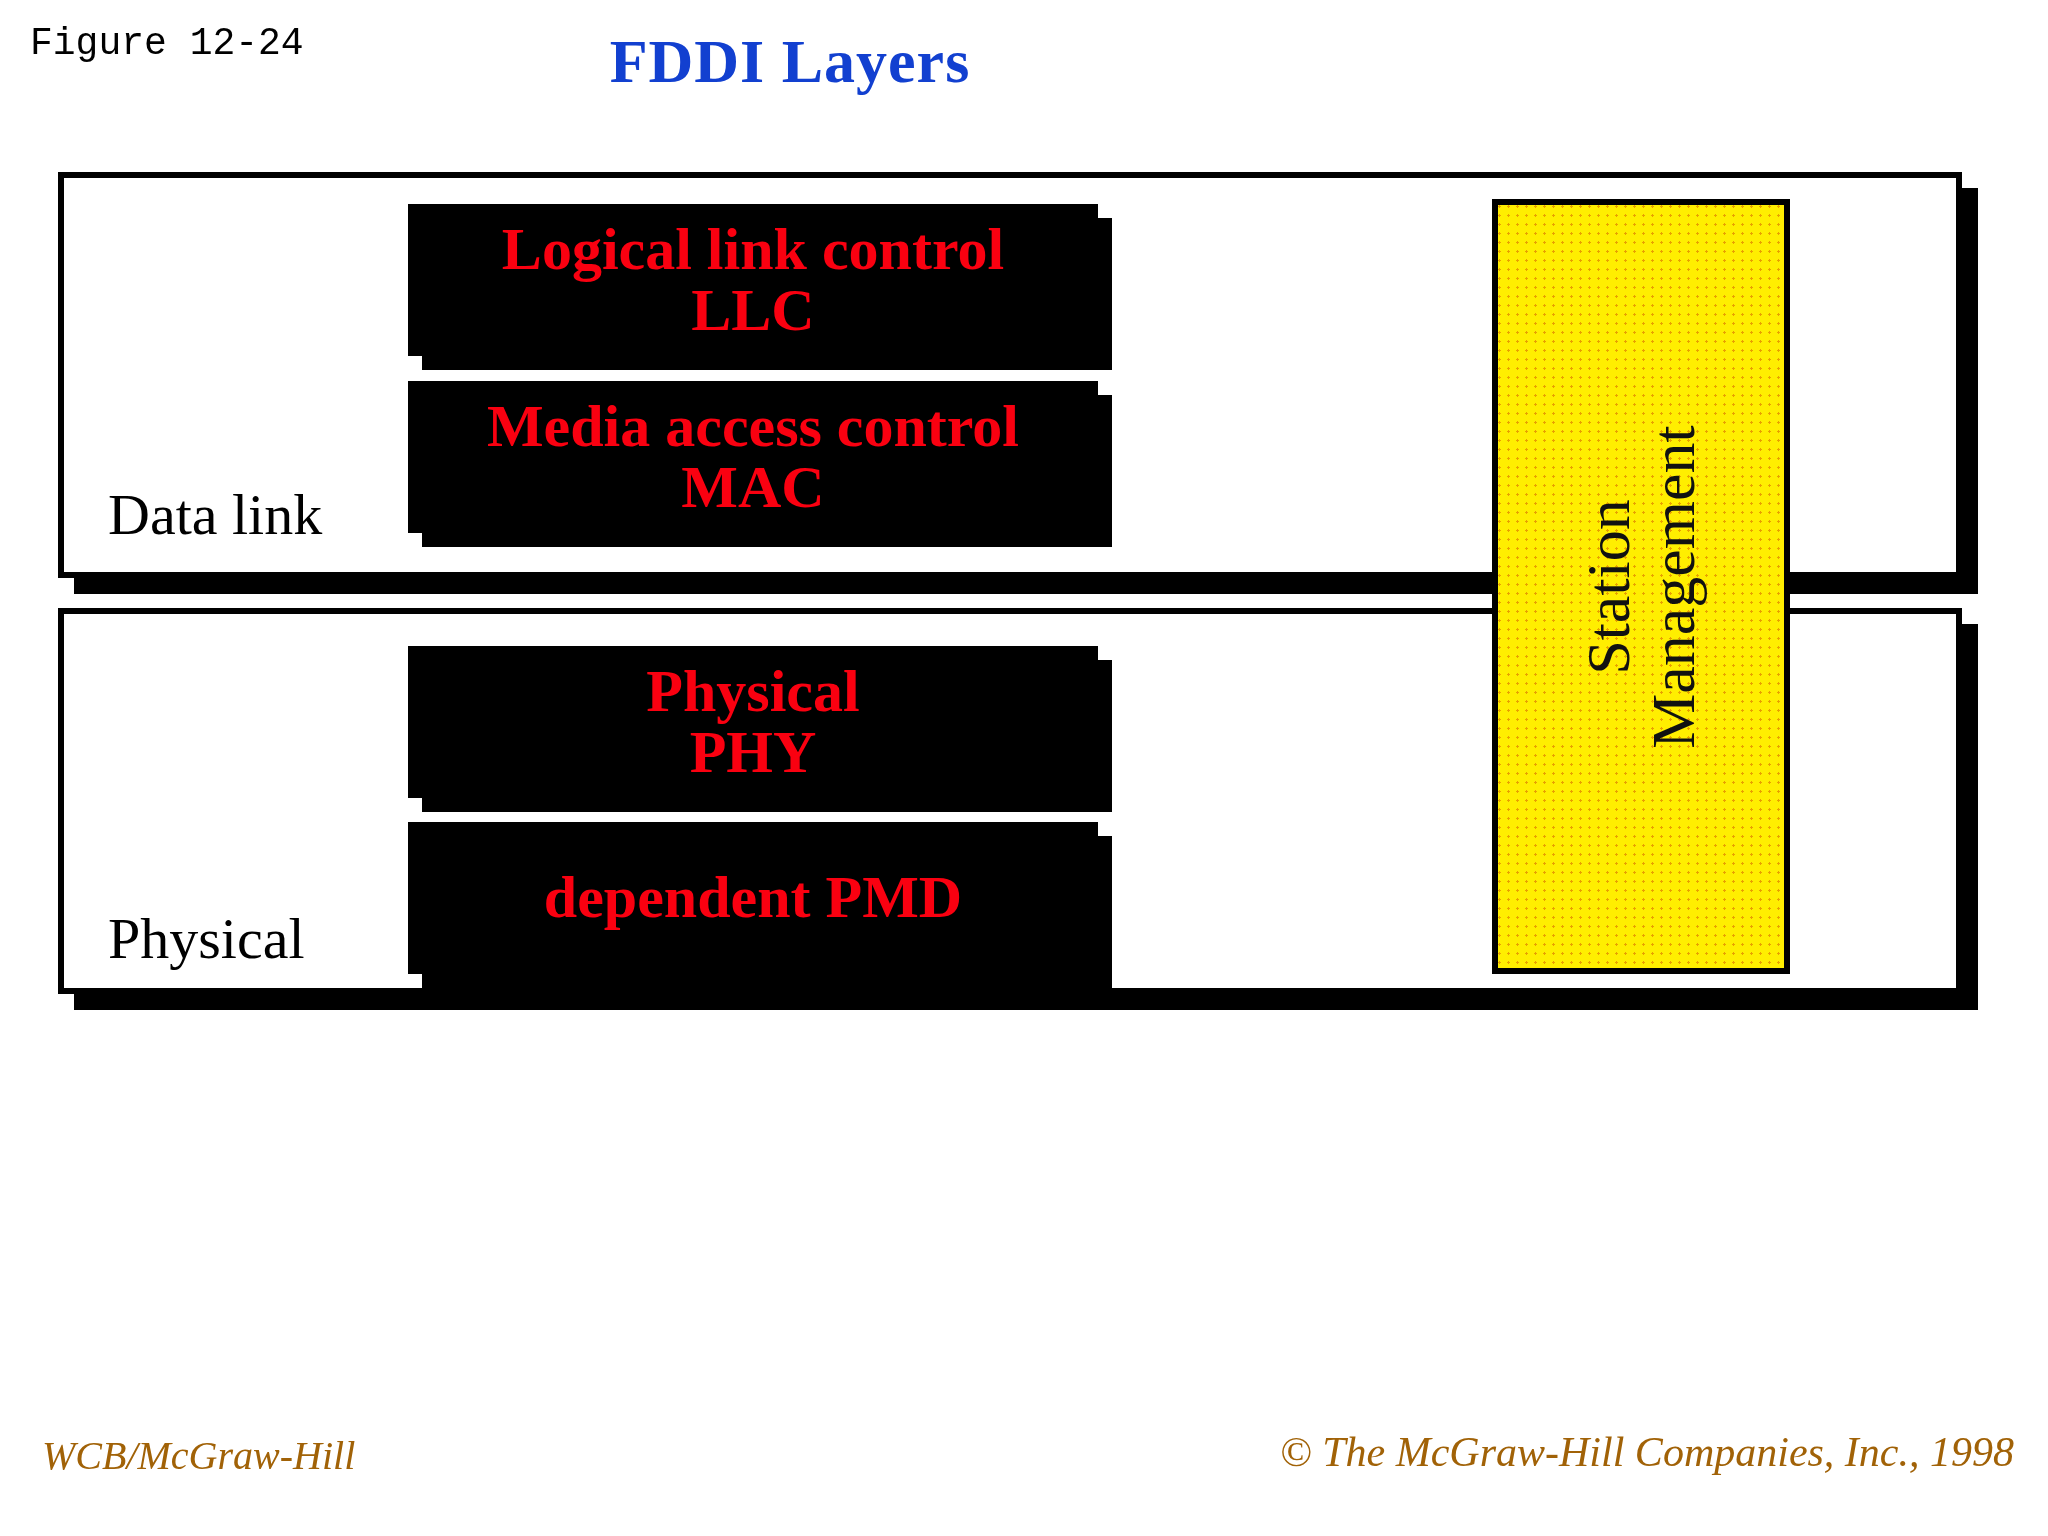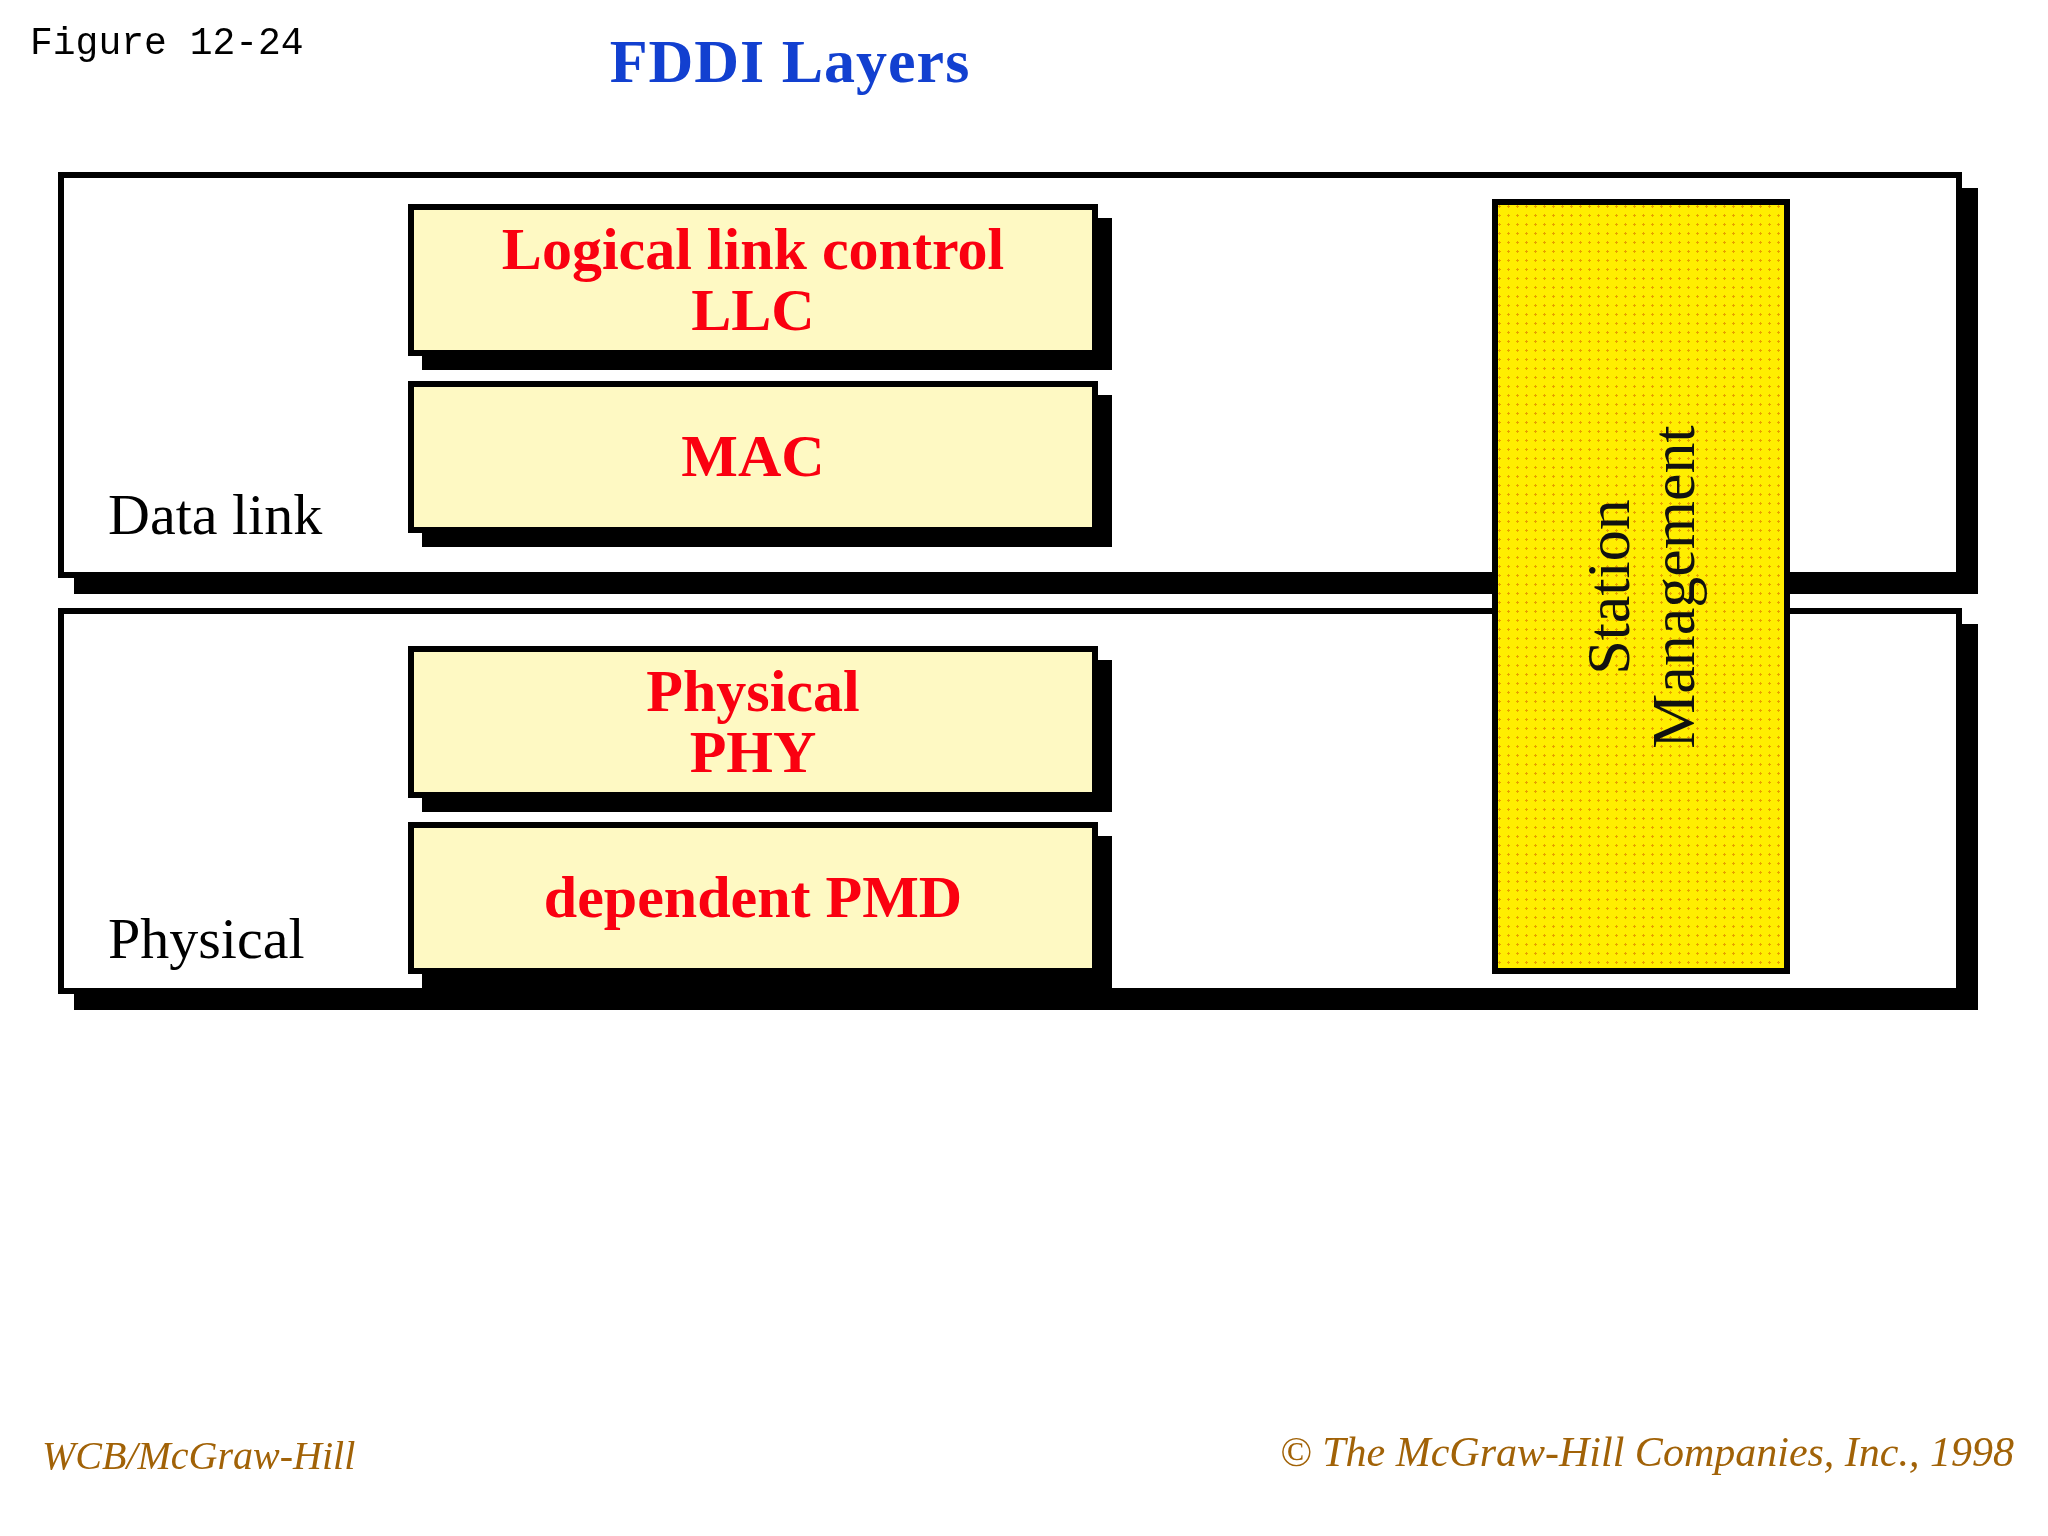--- a/index.html
+++ b/index.html
@@ -54,7 +54,7 @@
   }
   .inner-box {
     position: absolute;
-    background: #fef9c3;
+    background: #000000;
     border: 6px solid #000000;
     box-sizing: border-box;
     display: flex;

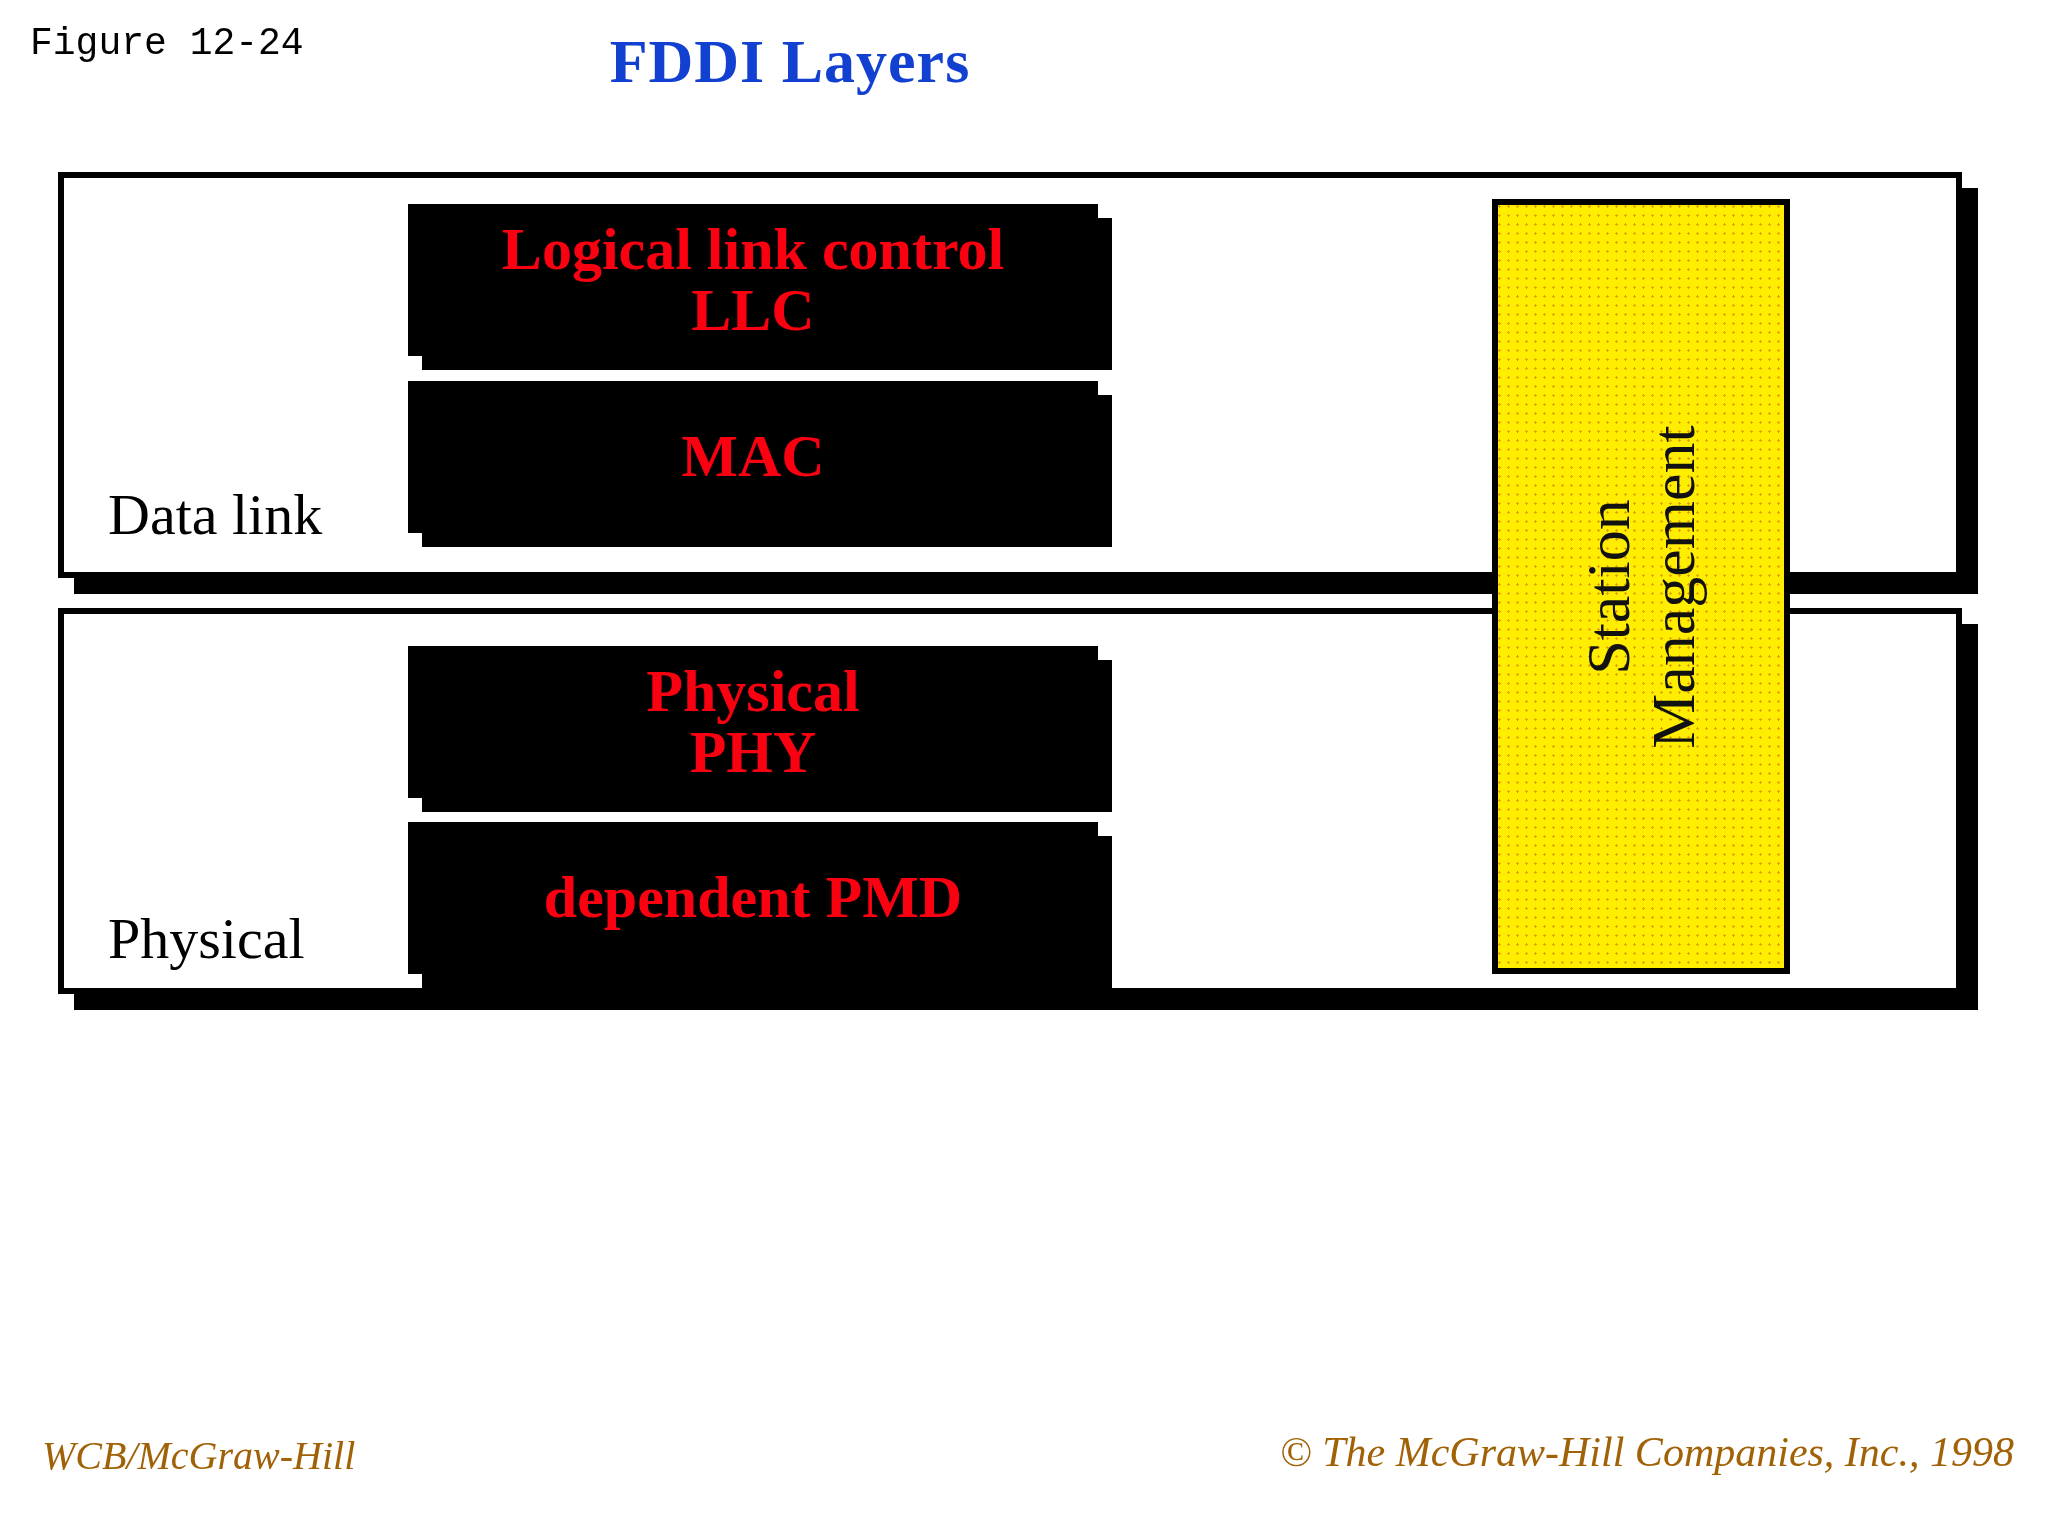--- a/index.html
+++ b/index.html
@@ -138,6 +138,7 @@
 
 <div class="hard-shadow" style="left:422px; top:395px; width:690px; height:152px;"></div>
 <div class="inner-box" style="left:408px; top:381px; width:690px; height:152px;">
+  <span class="line">Media access control</span>
   <span class="line">MAC</span>
 </div>
 

